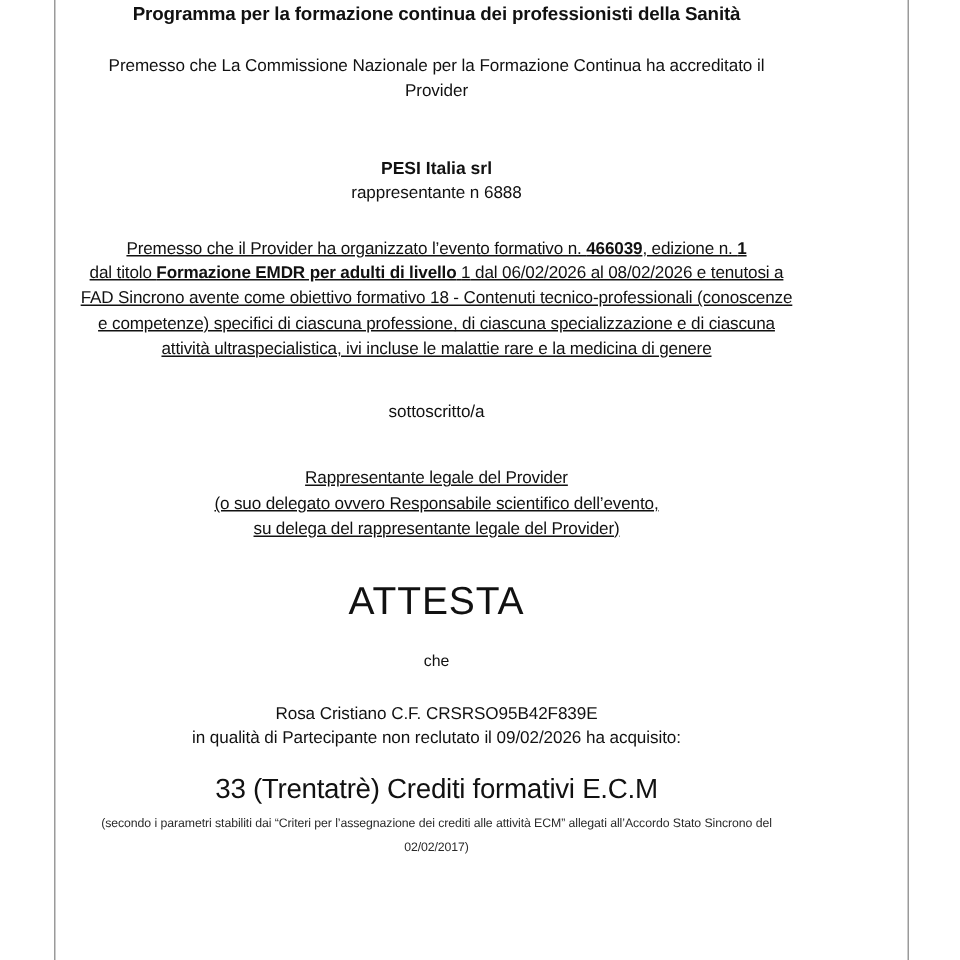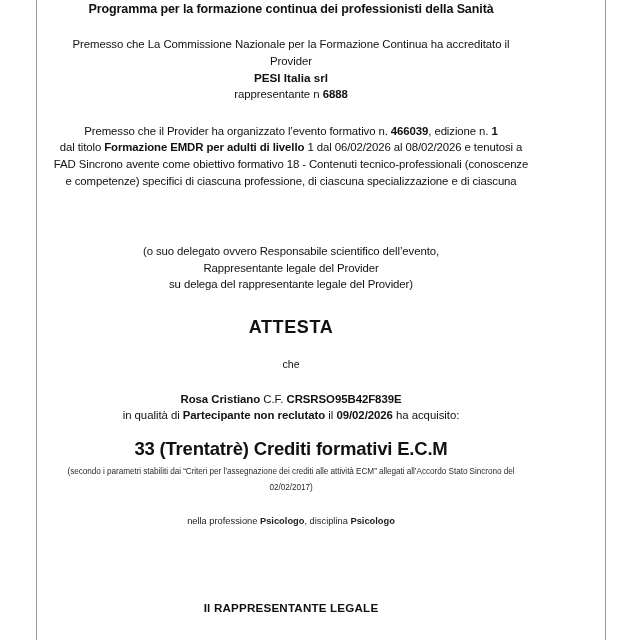--- a/index.html
+++ b/index.html
@@ -70,6 +70,7 @@
     font-size: 11.7px;
     font-weight: bold;
     line-height: 1.4;
+    margin-top: 35px;
   }
 
   .para {

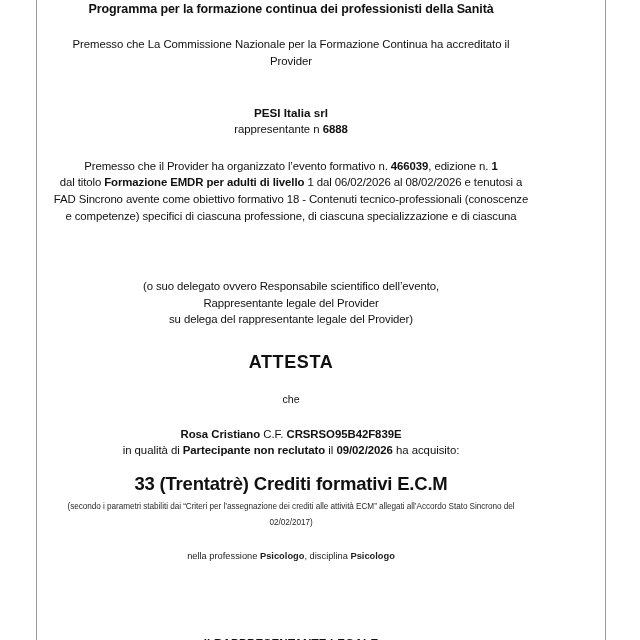--- a/index.html
+++ b/index.html
@@ -64,7 +64,7 @@
     letter-spacing: -0.05px;
   }
 
-  .body-text b { font-weight: bold; }
+  .body-text b { font-weight: normal; }
 
   .name-bold {
     font-size: 11.7px;

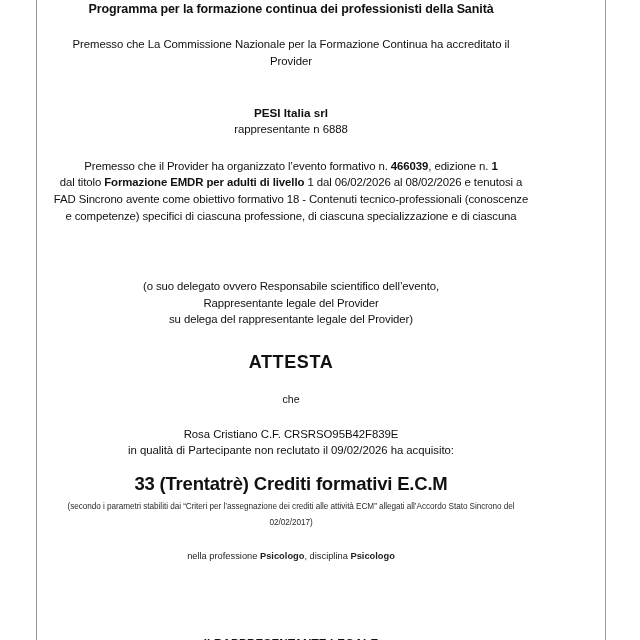--- a/index.html
+++ b/index.html
@@ -77,6 +77,7 @@
     font-size: 11.4px;
     line-height: 1.47;
     letter-spacing: -0.1px;
+    text-decoration: underline;
   }
 
   .attesta {

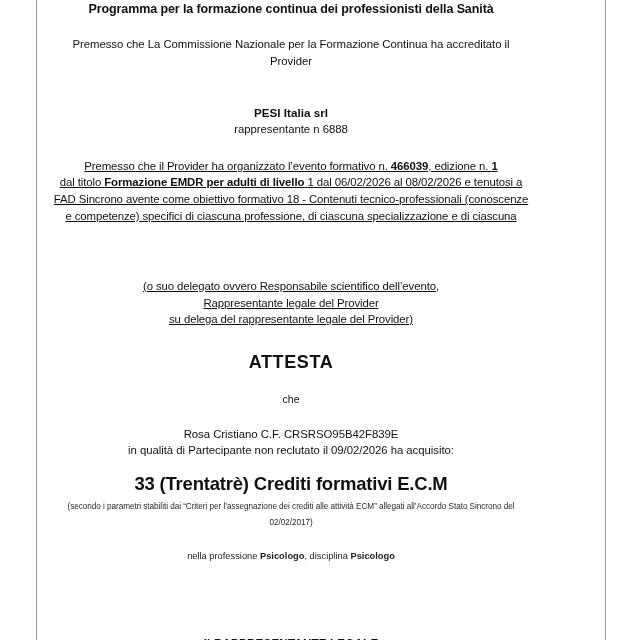--- a/index.html
+++ b/index.html
@@ -144,6 +144,7 @@
     <div class="para"><span>dal titolo </span><b>Formazione EMDR per adulti di livello</b><span>&nbsp;</span><span>1</span><span> dal 06/02/2026 al 08/02/2026 e tenutosi a</span></div>
     <div class="para">FAD Sincrono avente come obiettivo formativo 18 - Contenuti tecnico-professionali (conoscenze</div>
     <div class="para">e competenze) specifici di ciascuna professione, di ciascuna specializzazione e di ciascuna</div>
+    <div class="para">attività ultraspecialistica, ivi incluse le malattie rare e la medicina di genere</div>
 
     <div class="spacer-lg"></div>
     <div class="spacer-xs"></div>

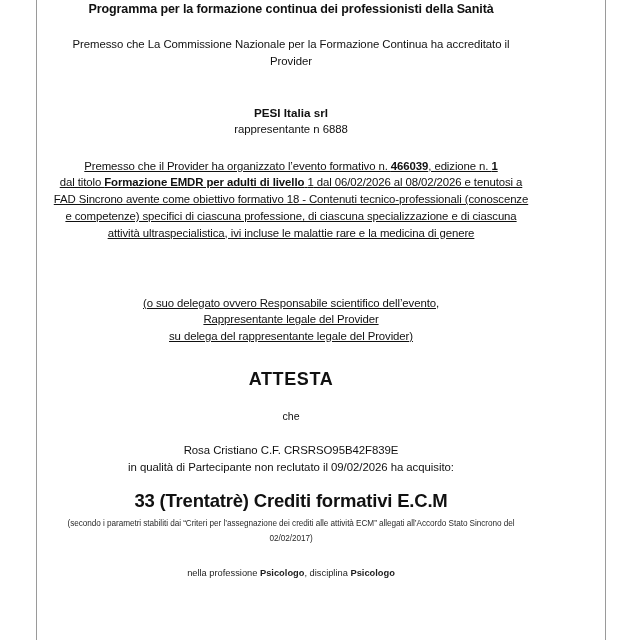--- a/index.html
+++ b/index.html
@@ -149,6 +149,7 @@
     <div class="spacer-lg"></div>
     <div class="spacer-xs"></div>
 
+    <div class="body-text">sottoscritto/a</div>
 
     <div class="spacer-md"></div>
 

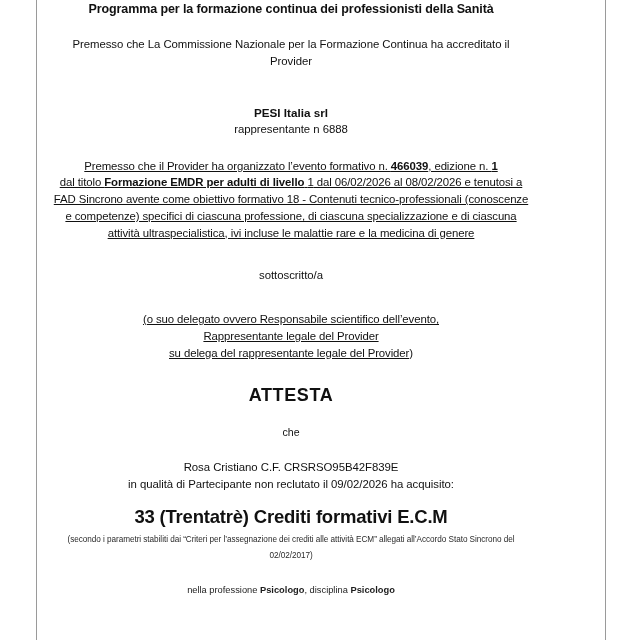--- a/index.html
+++ b/index.html
@@ -156,8 +156,8 @@
 
     <div class="spacer-md"></div>
 
+    <div class="para">Rappresentante legale del Provider</div>
     <div class="para">(o suo delegato ovvero Responsabile scientifico dell’evento,</div>
-    <div class="para">Rappresentante legale del Provider</div>
     <div class="para">su delega del rappresentante legale del Provider)</div>
 
     <div class="spacer-lg"></div>

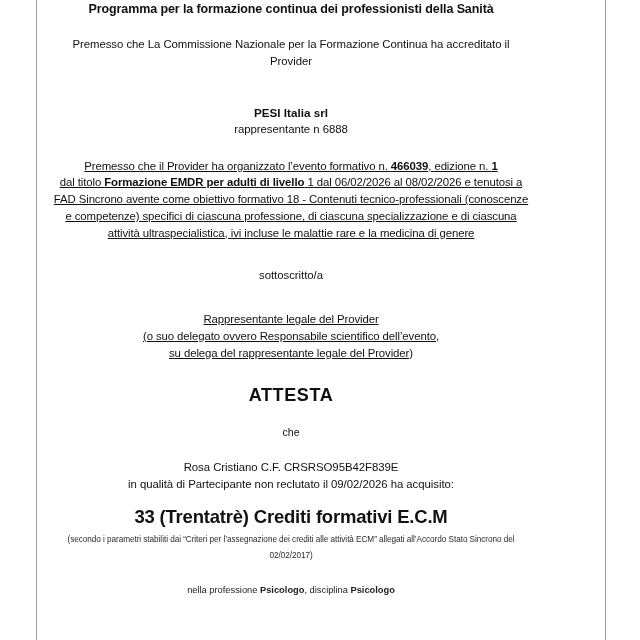--- a/index.html
+++ b/index.html
@@ -81,8 +81,8 @@
   }
 
   .attesta {
-    font-size: 18px;
-    font-weight: bold;
+    font-size: 26px;
+    font-weight: normal;
     letter-spacing: 0.6px;
     line-height: 1.1;
   }

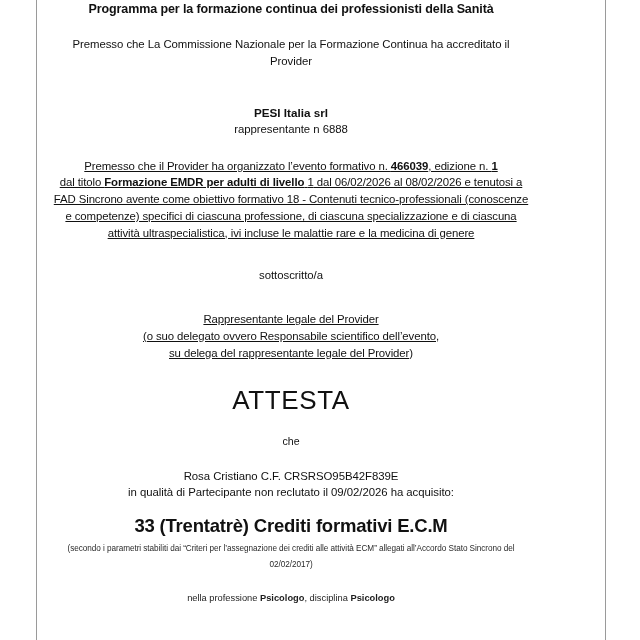--- a/index.html
+++ b/index.html
@@ -94,7 +94,7 @@
 
   .credits {
     font-size: 18.5px;
-    font-weight: bold;
+    font-weight: normal;
     letter-spacing: -0.2px;
     line-height: 1.15;
   }

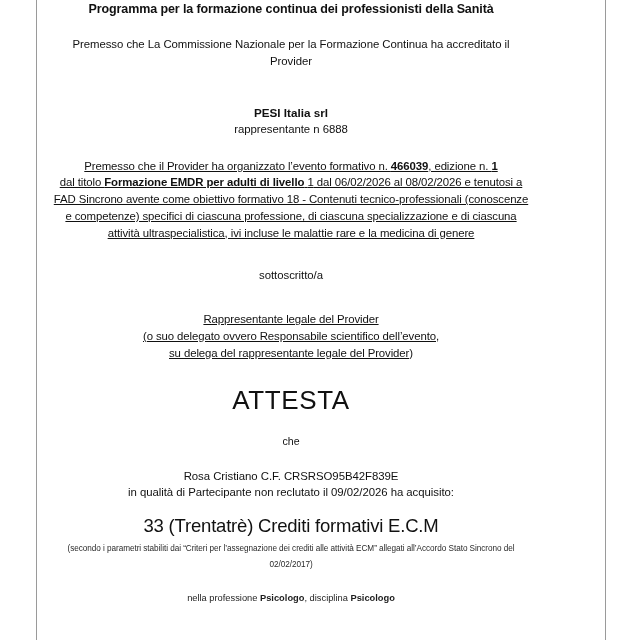--- a/index.html
+++ b/index.html
@@ -185,7 +185,6 @@
 
     <div class="spacer-lg"></div>
 
-    <div class="profession"><span>nella professione </span><b>Psicologo</b><span>, disciplina </span><b>Psicologo</b></div>
 
     <div class="spacer-lg"></div>
     <div class="spacer-lg"></div>

